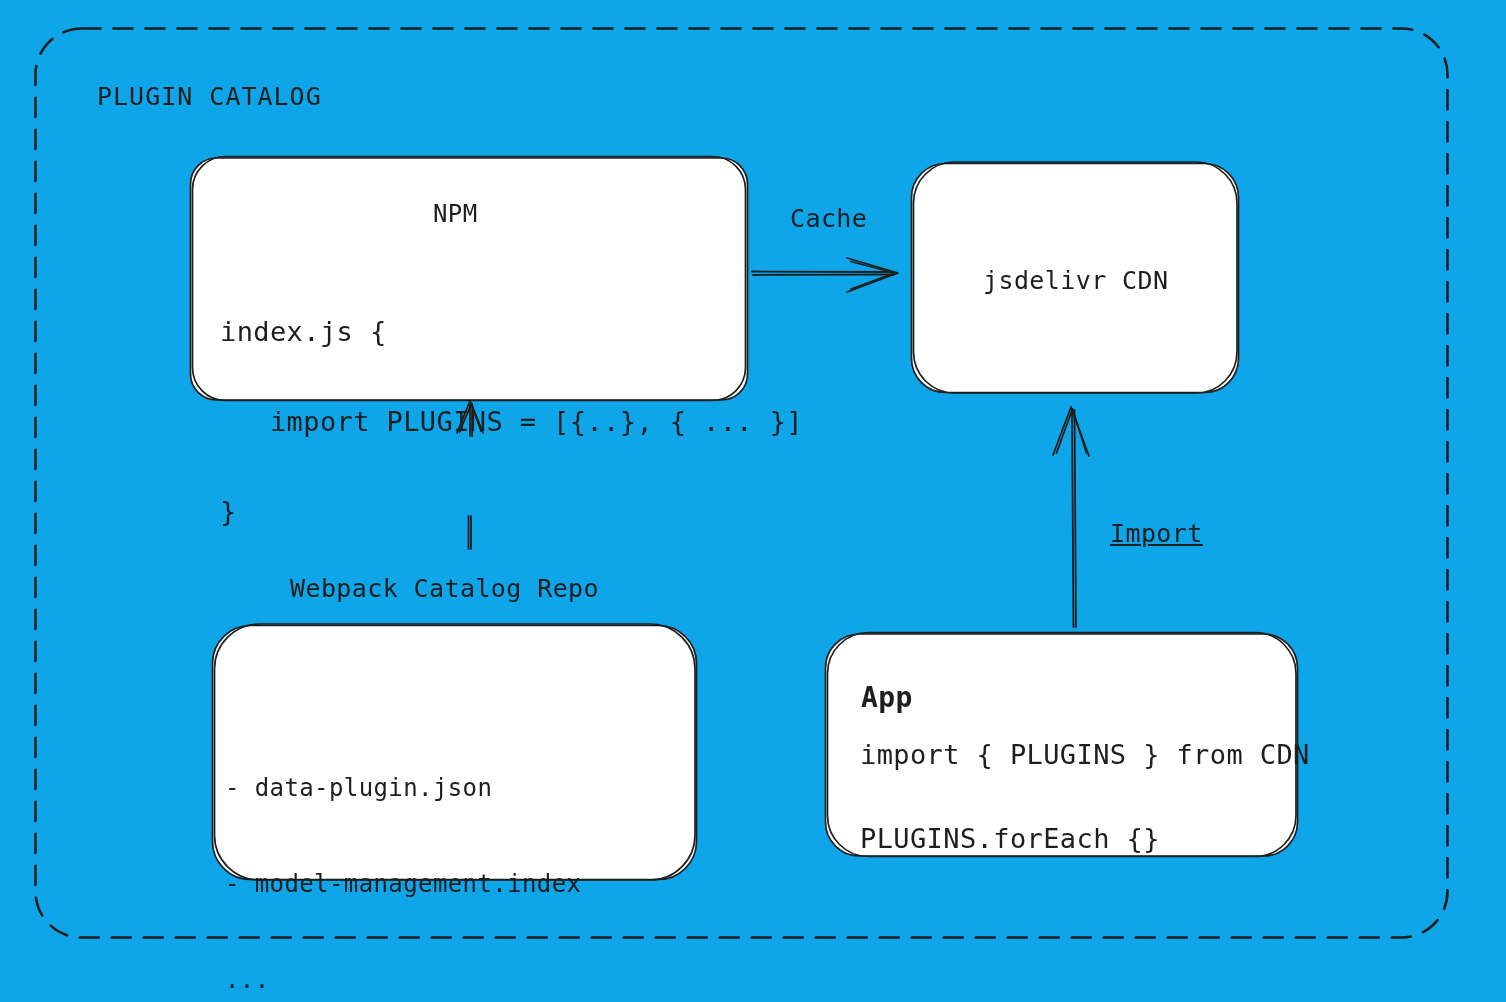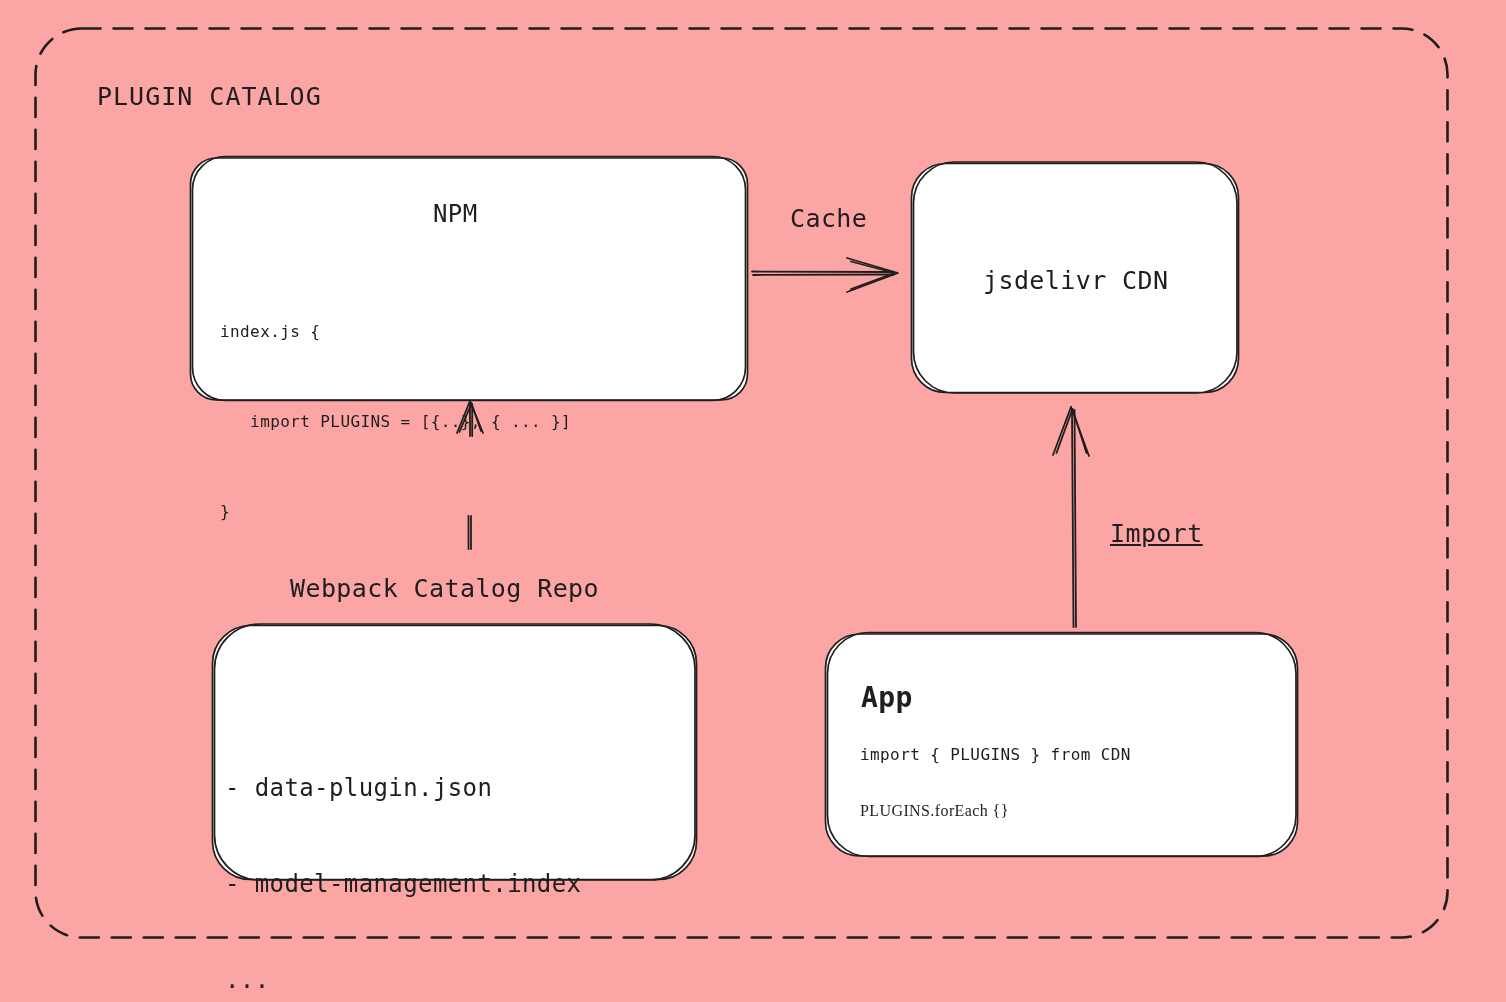--- a/index.html
+++ b/index.html
@@ -6,7 +6,7 @@
   #canvas{
     position:relative;
     width:1506px;height:1002px;
-    background:#fca5a5;
+    background:#0ea5e9;
     overflow:hidden;
     font-family:"DejaVu Sans Mono","Liberation Mono",monospace;
     color:#1e1e1e;

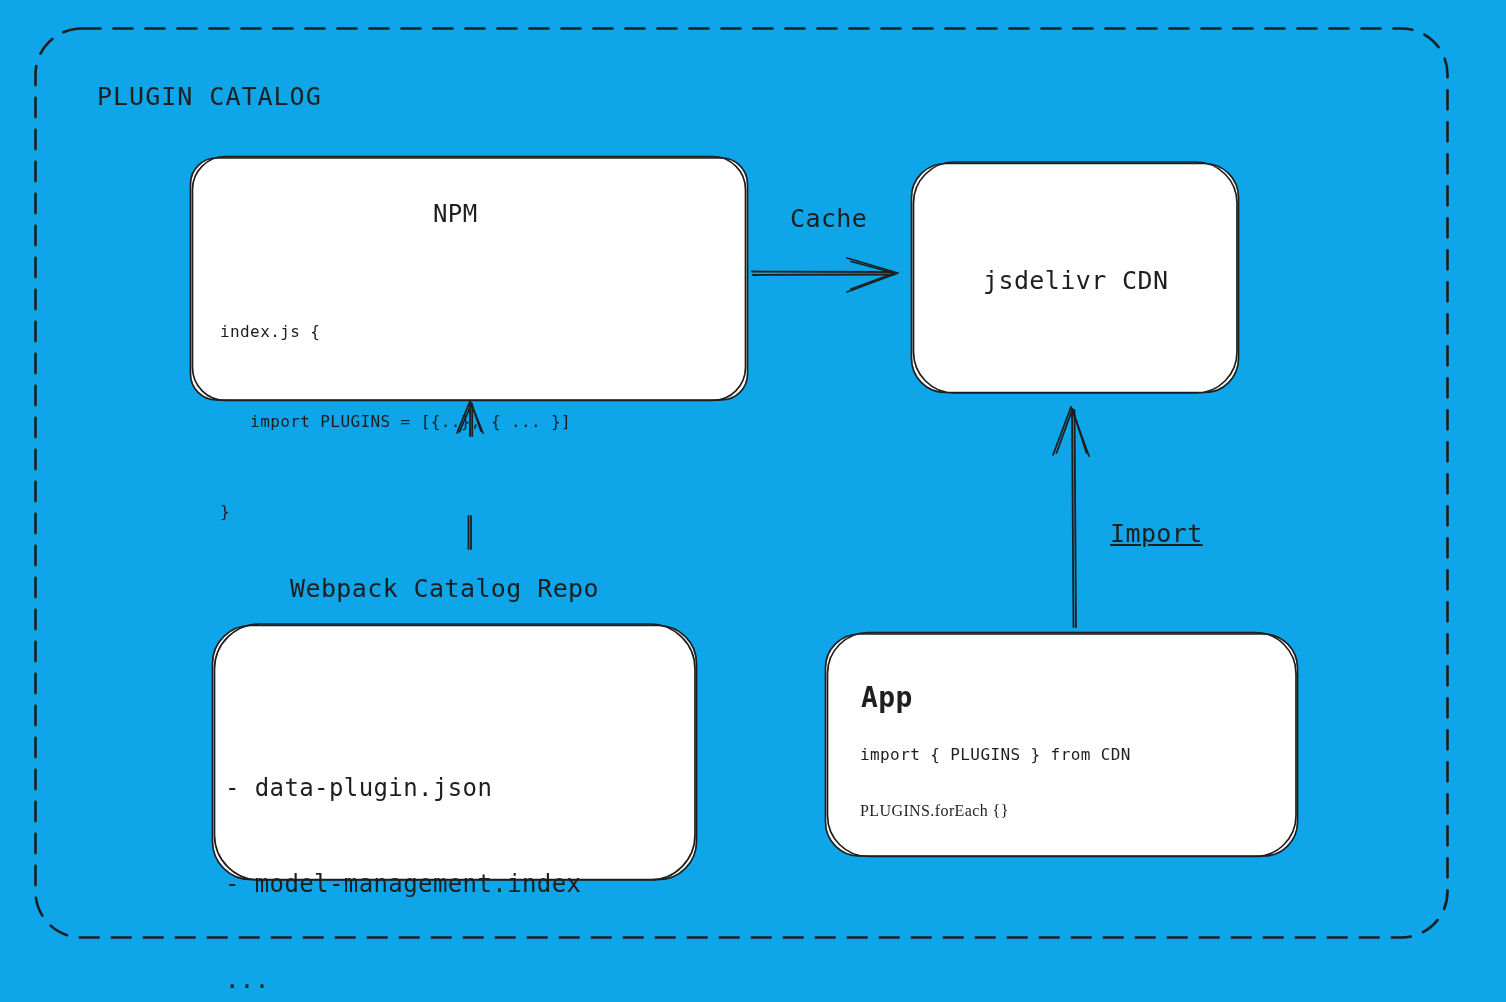--- a/index.html
+++ b/index.html
@@ -22,7 +22,7 @@
   .fs24{font-size:24px;text-align:center;}
   .fs25{font-size:25px;}
   .title{font-size:25px;letter-spacing:1px;}
-  .code{font-size:16px;line-height:30px;}
+  .code{font-size:27px;line-height:30px;}
   .repo-files{font-size:24px;line-height:32px;}
   .app-title{font-size:28px;font-weight:bold;}
   .center{text-align:center;}

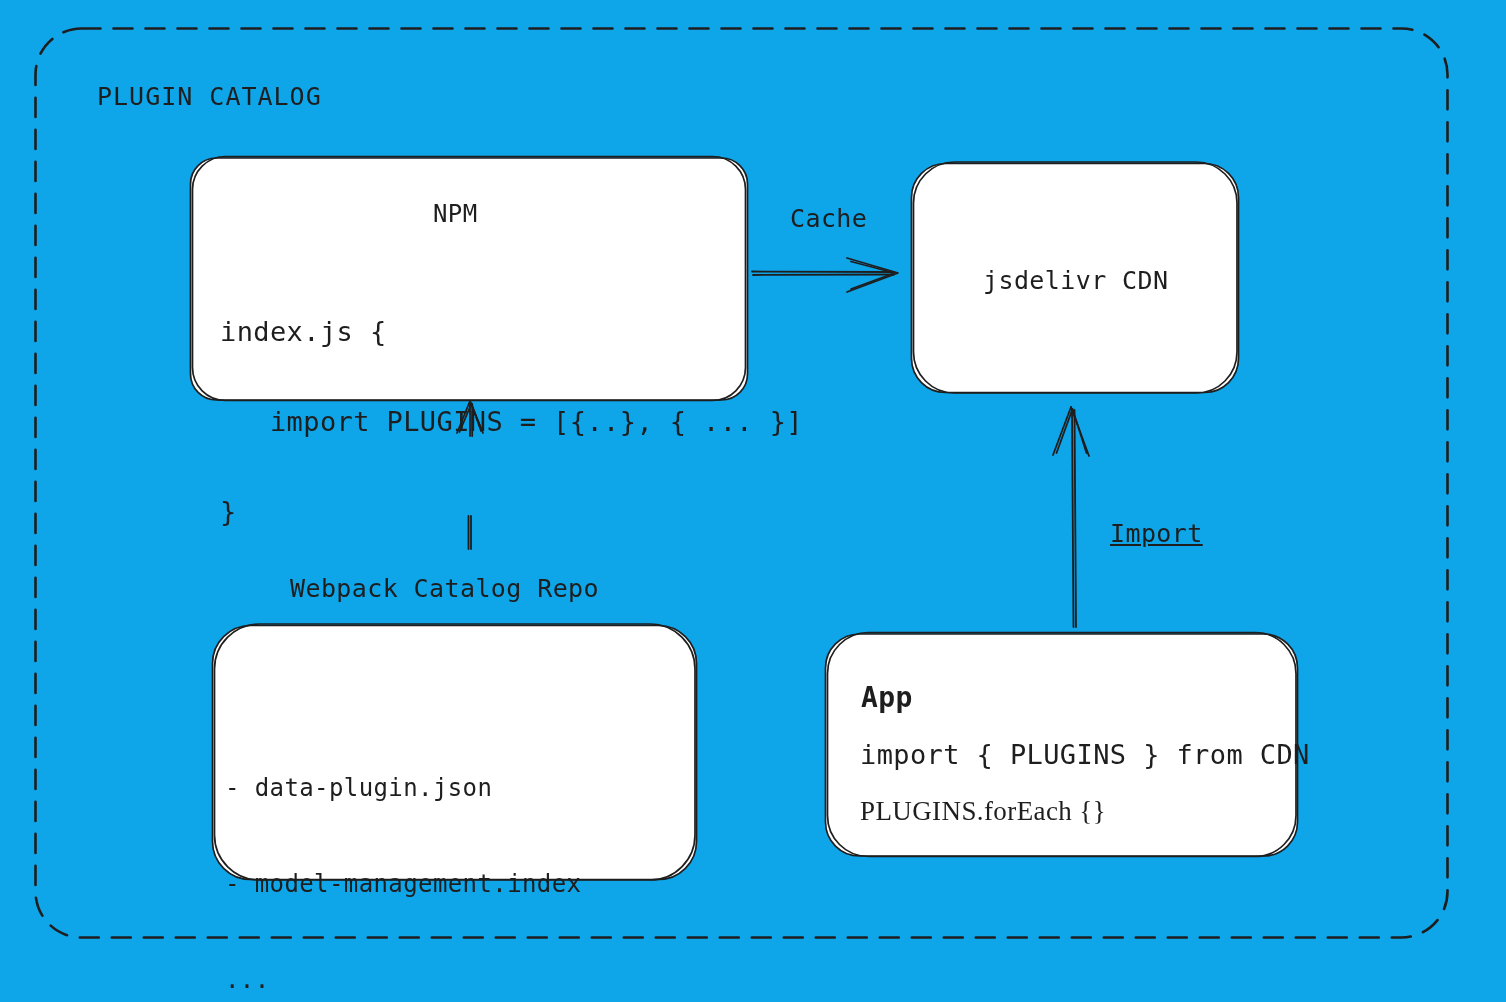--- a/index.html
+++ b/index.html
@@ -111,7 +111,7 @@
 
   <div class="txt app-title" style="left:861px;top:680px;">App</div>
   <div class="txt code" style="left:860px;top:740px;">import { PLUGINS } from CDN</div>
-  <div class="txt code" style="left:860px;top:796px;font-family:Liberation Serif, serif;">PLUGINS.forEach {}</div>
+  <div class="txt code" style="left:860px;top:824px;">PLUGINS.forEach {}</div>
 
 </div>
 

